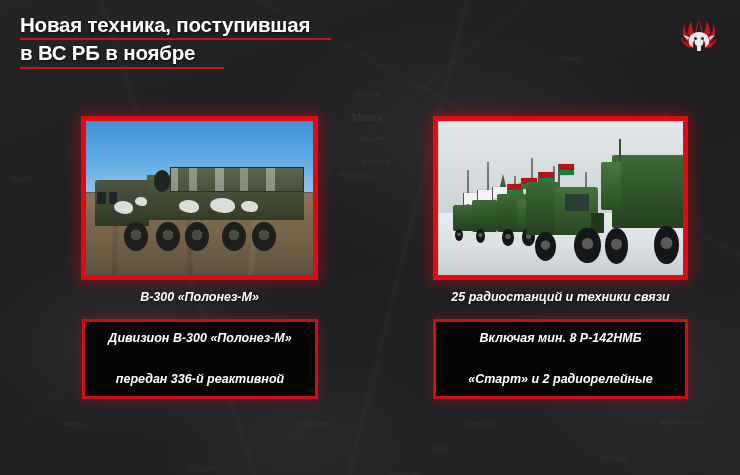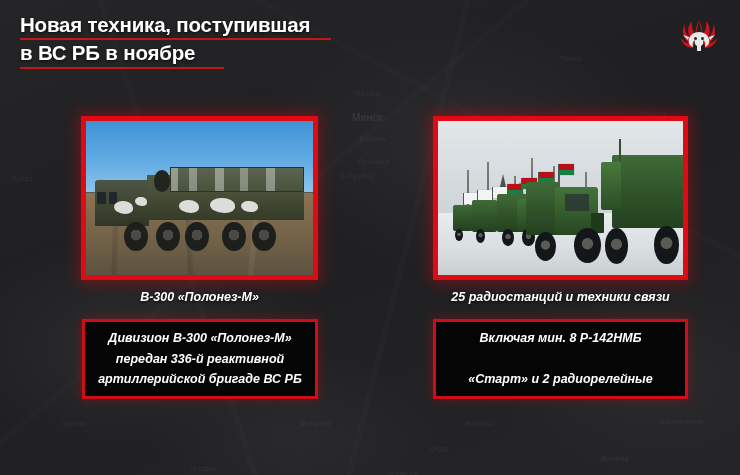--- a/index.html
+++ b/index.html
@@ -306,7 +306,6 @@
     <div class="info-box" style="left:1px; top:203px; width:236px; height:80px;">
       <div class="info-line">Дивизион В-300 «Полонез-М»</div>
       <div class="info-line">передан 336-й реактивной</div>
-      <div class="info-line">артиллерийской бригаде ВС РБ</div>
     </div>
   </div>
 

